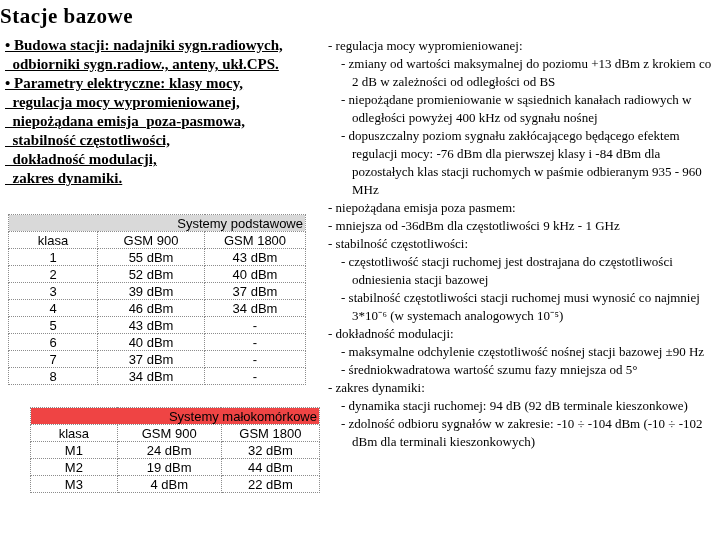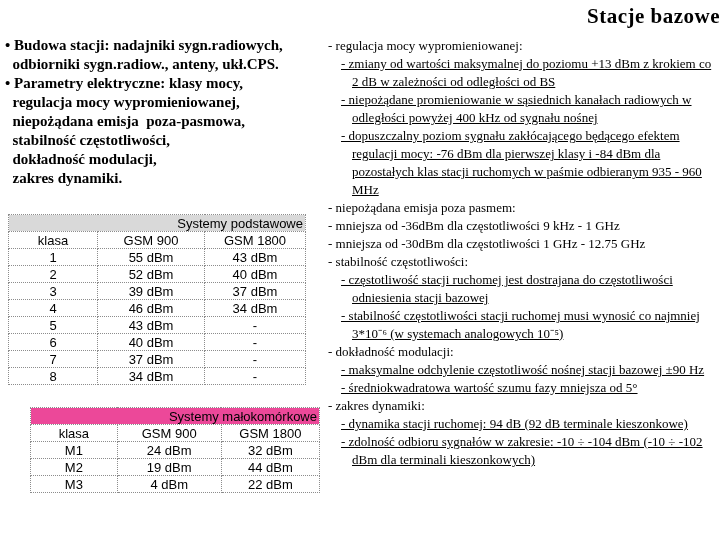--- a/index.html
+++ b/index.html
@@ -13,7 +13,7 @@
   }
   .slide-title {
     position: absolute; top: 4px; left: 0; width: 720px;
-    text-align: right;
+    text-align: left;
     font-size: 21px; font-weight: bold;
     letter-spacing: 0.5px;
   }

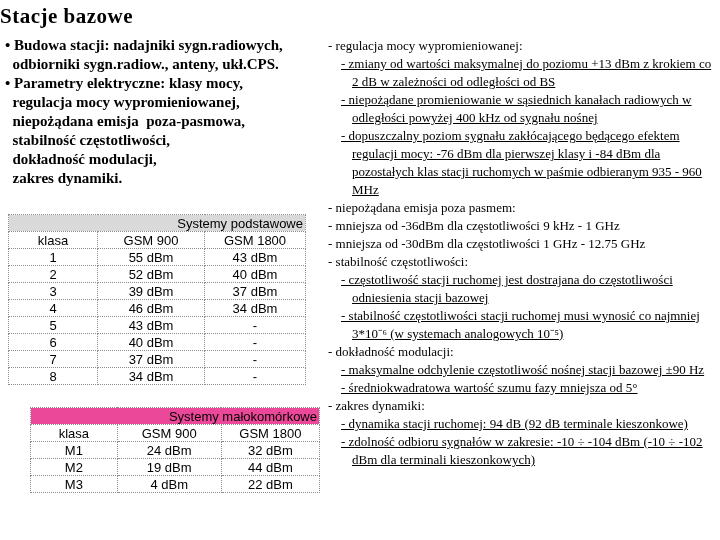--- a/index.html
+++ b/index.html
@@ -17,7 +17,7 @@
     font-size: 21px; font-weight: bold;
     letter-spacing: 0.5px;
   }
-  .left-col { position: absolute; left: 5px; top: 36px; width: 320px; }
+  .left-col { position: absolute; left: 5px; top: 36px; width: 320px; text-decoration: underline; }
   .bullets { font-weight: bold; font-size: 15px; line-height: 19px; }
   .bullet-line { white-space: pre; }
 

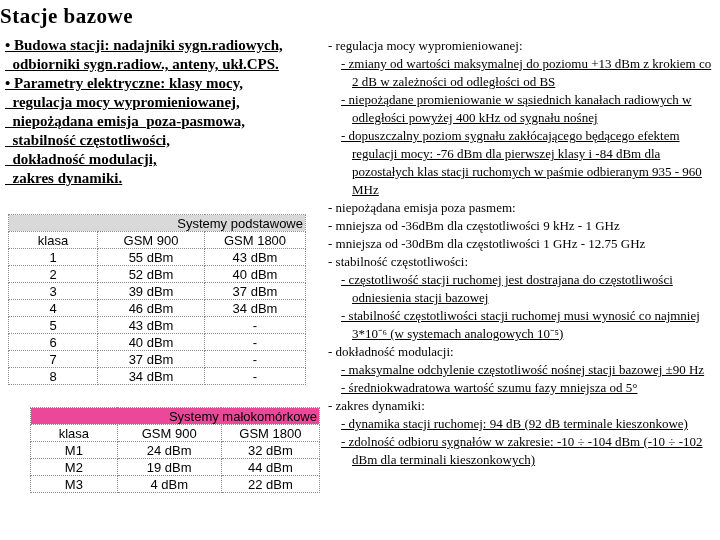--- a/index.html
+++ b/index.html
@@ -48,7 +48,7 @@
     font-size: 13px; line-height: 18px;
   }
   .item  { padding-left: 11px; text-indent: -11px; }
-  .item.level2 { margin-left: 13px; text-decoration: underline; }
+  .item.level2 { margin-left: 13px; }
 </style>
 </head>
 <body>

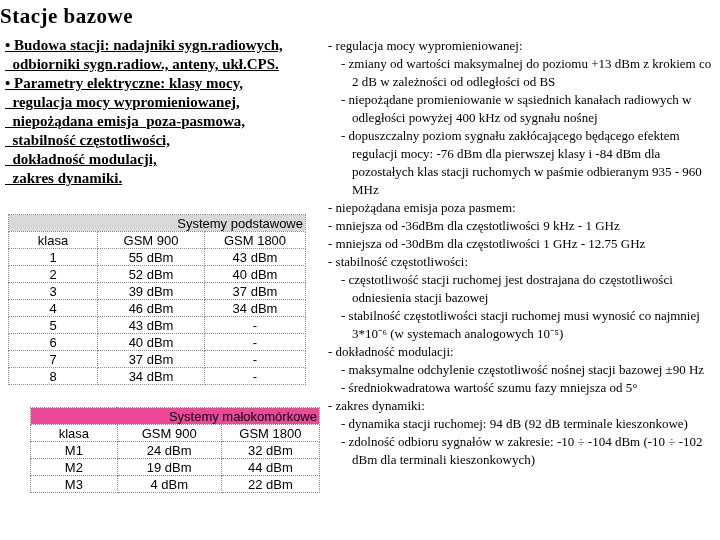--- a/index.html
+++ b/index.html
@@ -166,7 +166,6 @@
       <div class="item level2">- dopuszczalny poziom sygnału zakłócającego będącego efektem regulacji mocy: -76 dBm dla pierwszej klasy i -84 dBm dla pozostałych klas stacji ruchomych w paśmie odbieranym 935 - 960 MHz</div>
       <div class="item level1">- niepożądana emisja poza pasmem:</div>
       <div class="item level1">- mniejsza od -36dBm dla częstotliwości 9 kHz - 1 GHz</div>
-      <div class="item level1">- mniejsza od -30dBm dla częstotliwości 1 GHz - 12.75 GHz</div>
       <div class="item level1">- stabilność częstotliwości:</div>
       <div class="item level2">- częstotliwość stacji ruchomej jest dostrajana do częstotliwości odniesienia stacji bazowej</div>
       <div class="item level2">- stabilność częstotliwości stacji ruchomej musi wynosić co najmniej 3*10⁻⁶ (w systemach analogowych 10⁻⁵)</div>

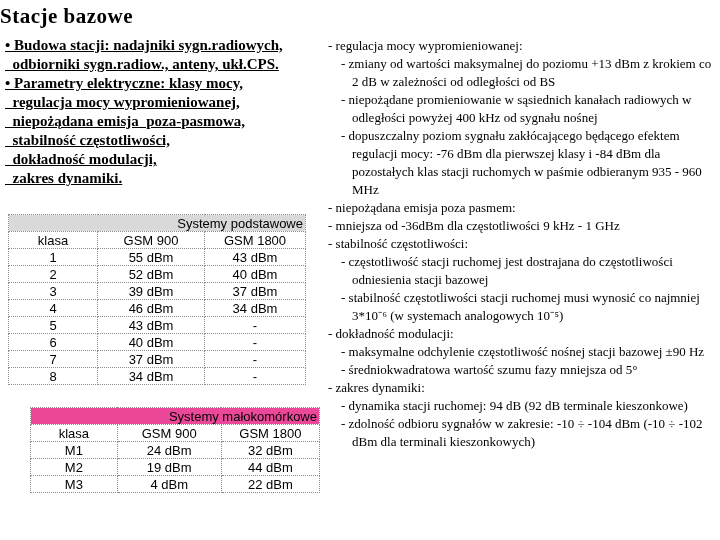--- a/index.html
+++ b/index.html
@@ -134,7 +134,7 @@
       </colgroup>
       <tbody>
         <tr>
-          <td colspan="3" class="tbl-title" style="background: #ec4899;">Systemy małokomórkowe</td>
+          <td colspan="3" class="tbl-title" style="background: #ef4444;">Systemy małokomórkowe</td>
         </tr>
         <tr>
           <td>klasa</td>

